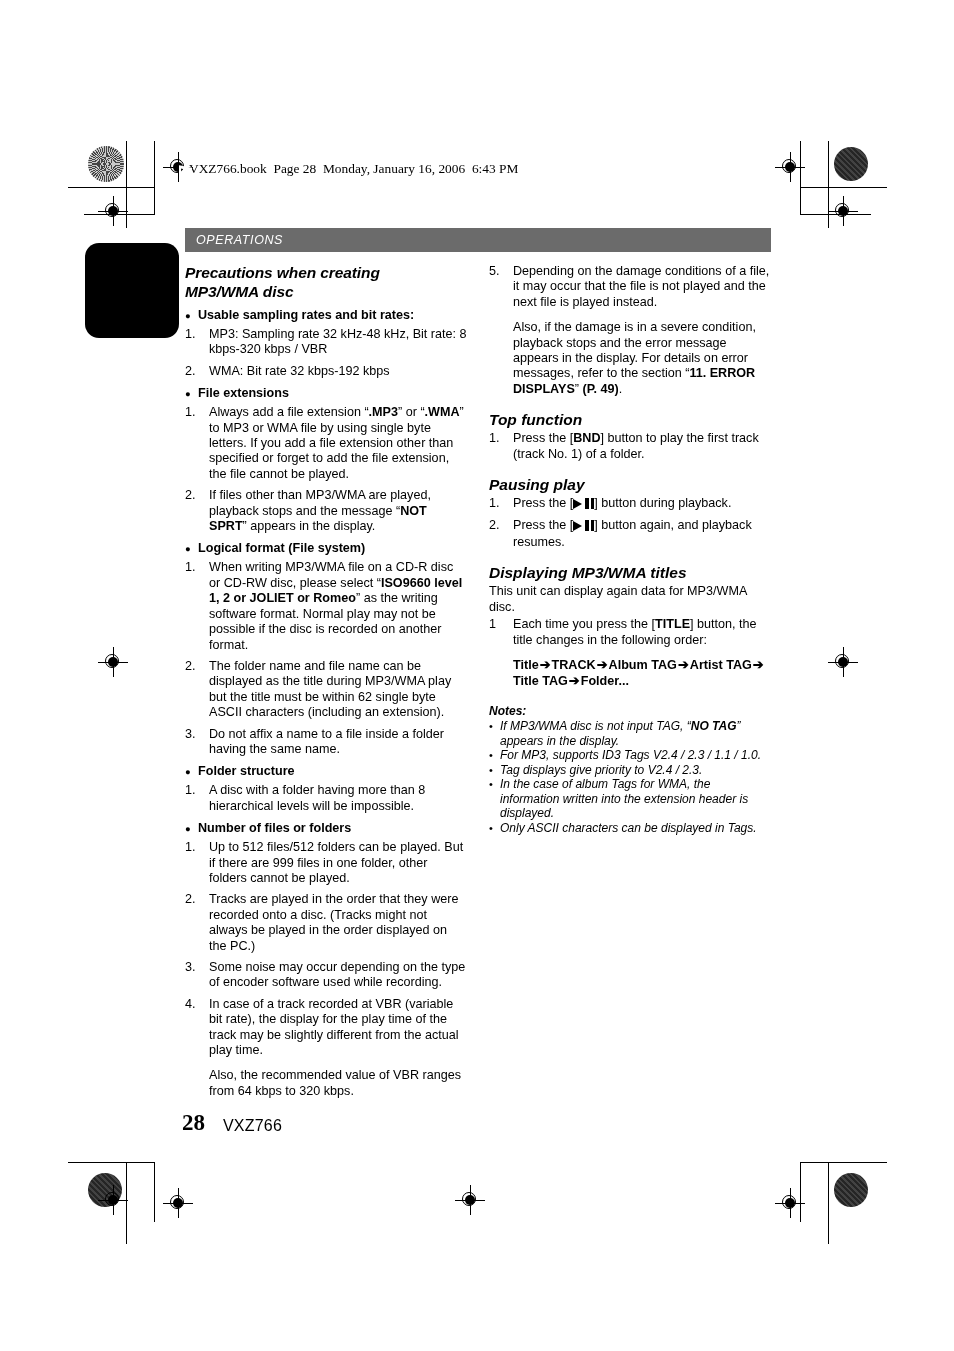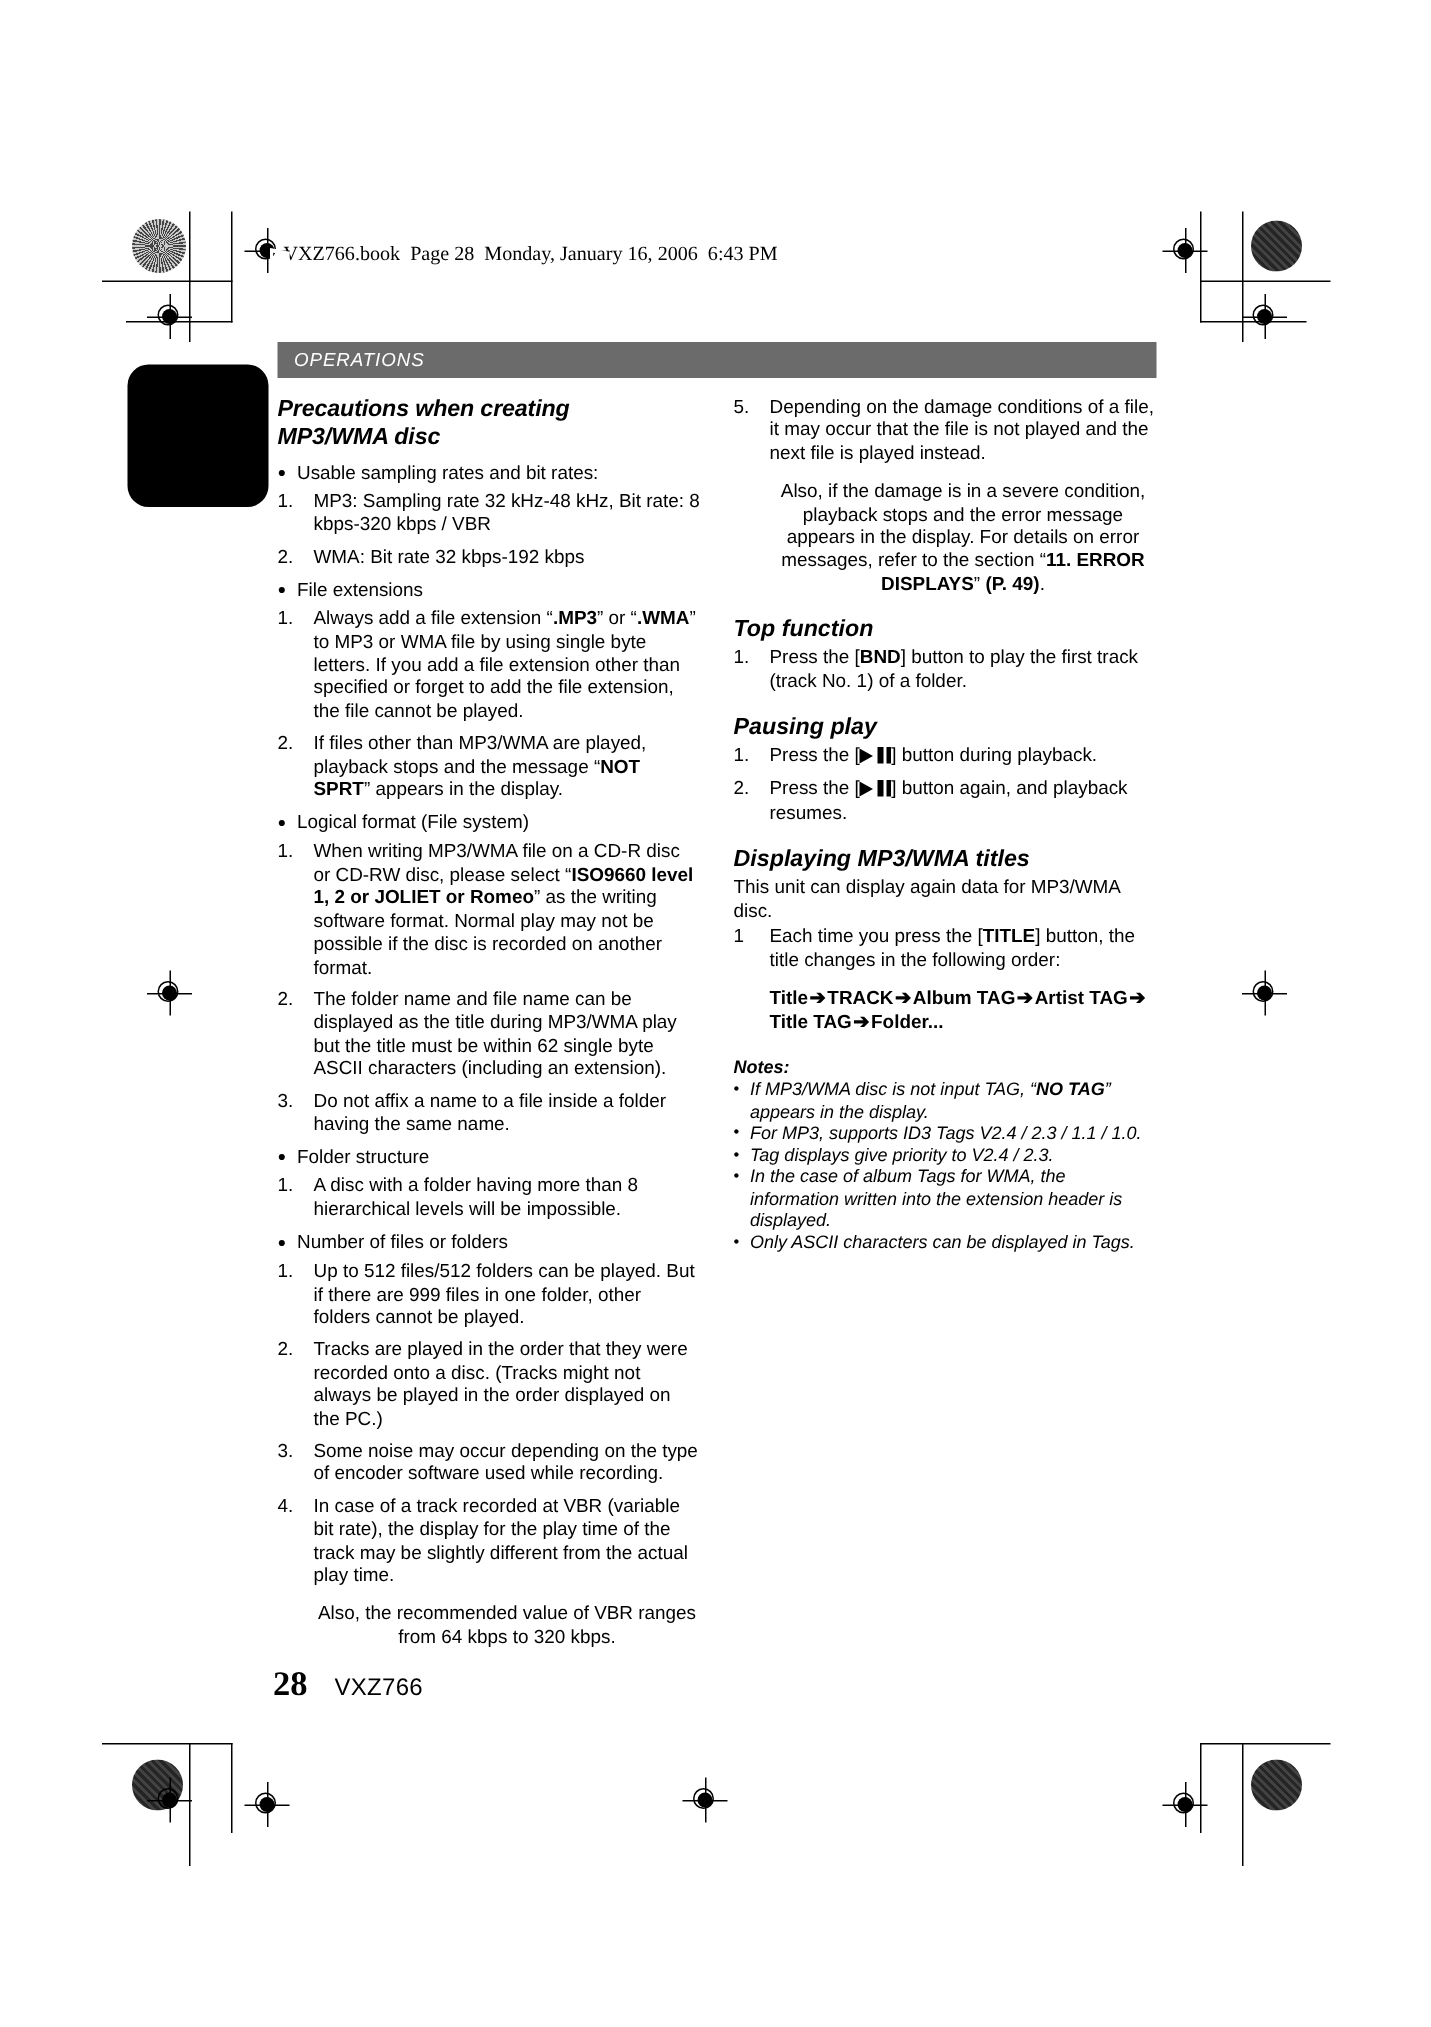--- a/index.html
+++ b/index.html
@@ -150,7 +150,7 @@
   .bullet-head {
     margin: 7px 0 4px 0;
     font-size: 12.6px;
-    font-weight: normal;
+    font-weight: bold;
     line-height: 15px;
     position: relative;
     padding-left: 13px;

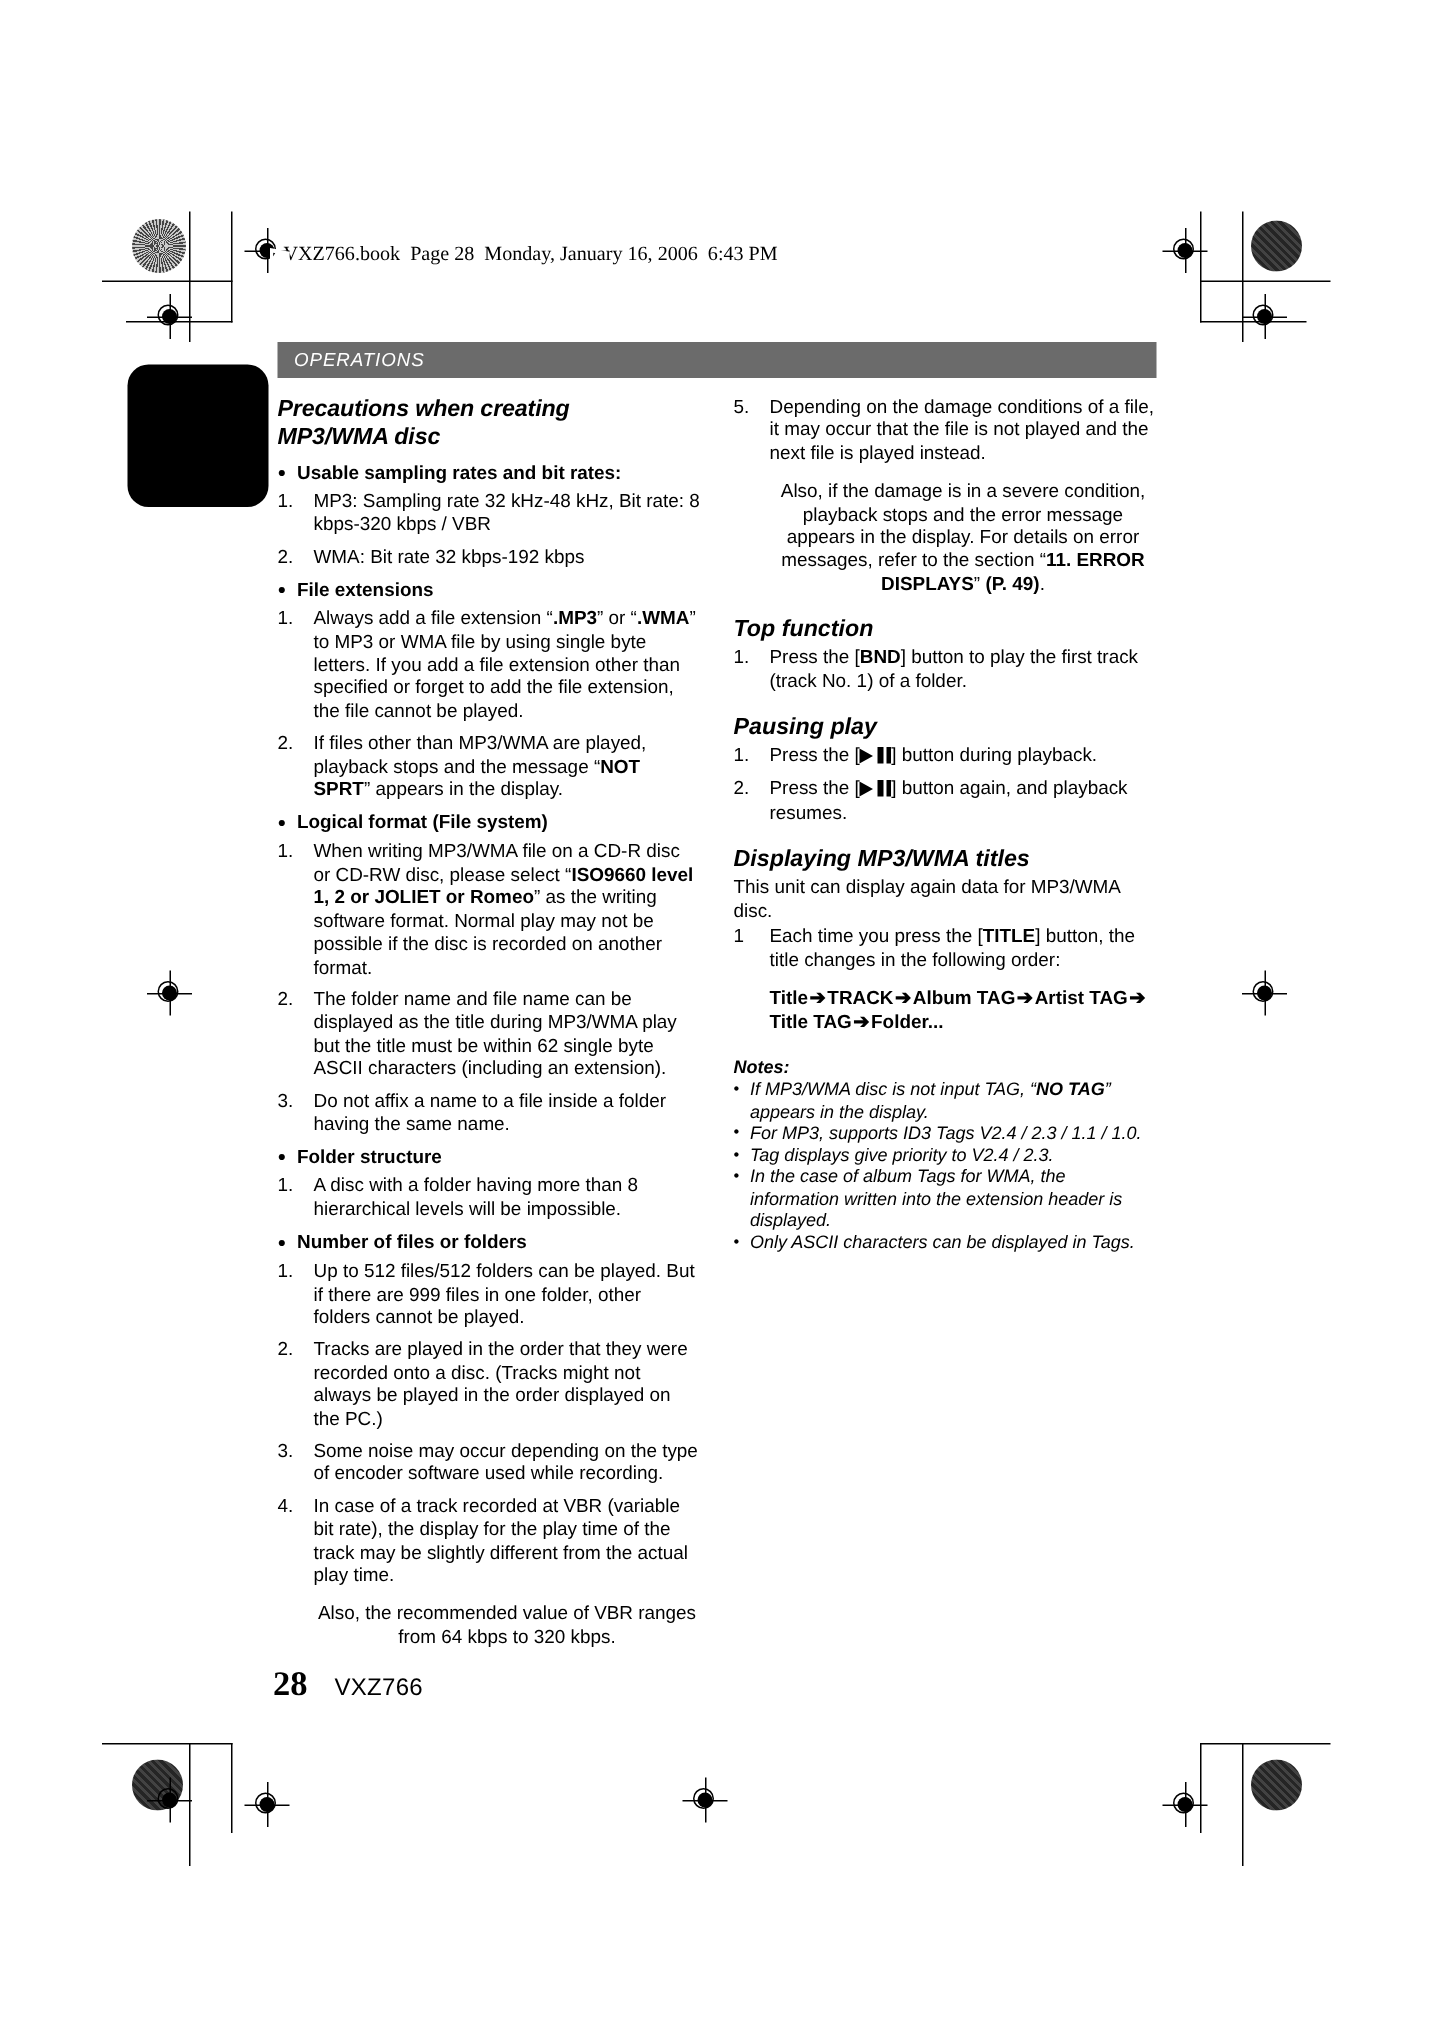--- a/index.html
+++ b/index.html
@@ -186,7 +186,7 @@
     line-height: 15.4px;
   }
   .para { margin: 0; }
-  .para + .para { margin-top: 10px; text-align: center; }
+  .para + .para { margin-top: 10px; }
 
   .plain-para {
     margin: 0 0 2px 0;

